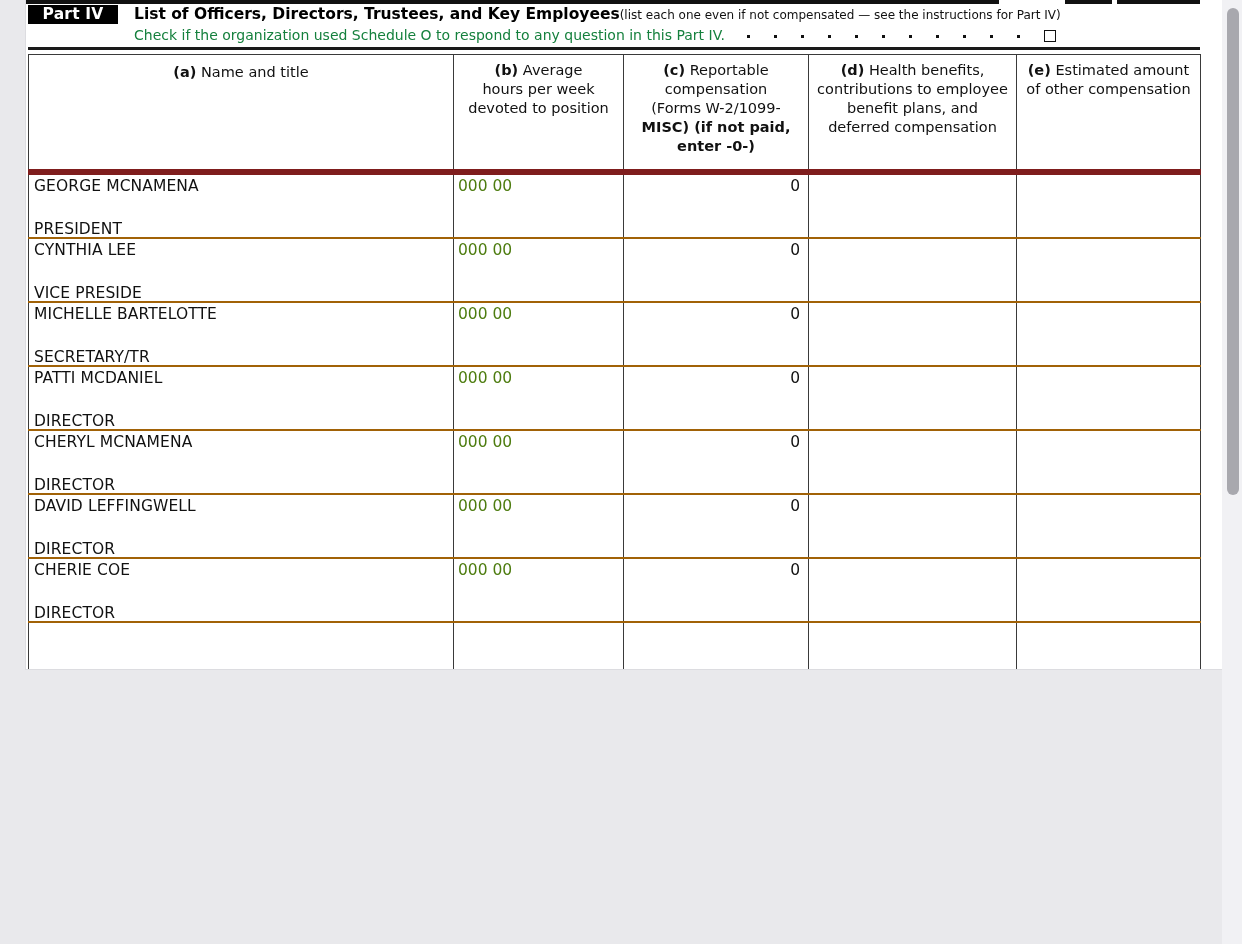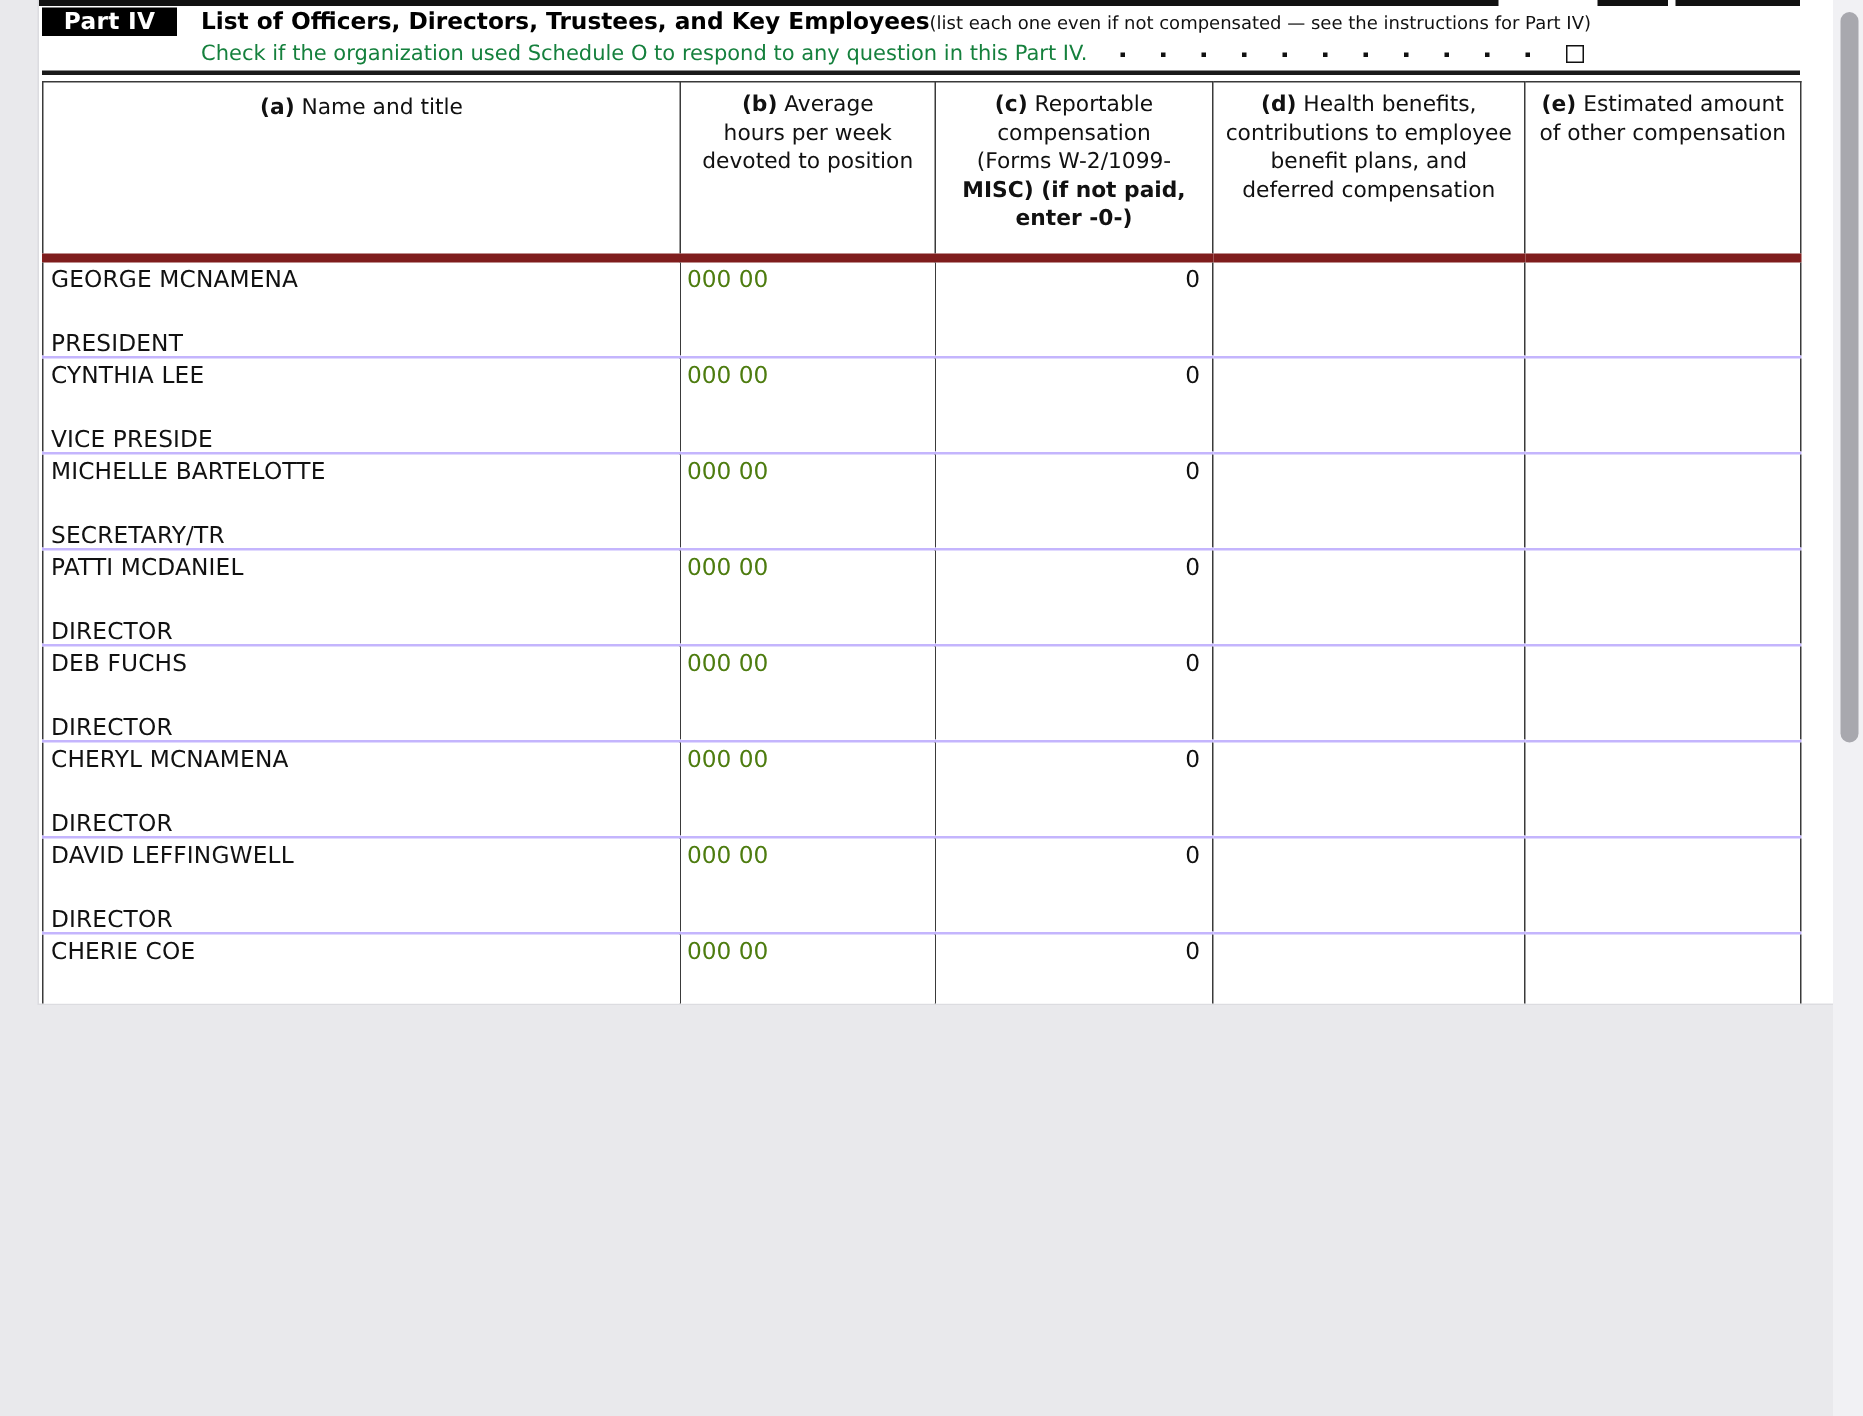--- a/index.html
+++ b/index.html
@@ -179,7 +179,7 @@
   .hdr-em  { font-weight: bold; }
 
   .tbl tbody tr { height: 62px; }
-  .tbl tbody td { height: 62px; position: relative; border-top: 2px solid #c4b5fd; }
+  .tbl tbody td { height: 62px; position: relative; border-top: 2px solid #a16207; }
   .tbl tbody tr:first-child td { border-top: 1px solid #1d4ed8; }
 
   .cell-name {

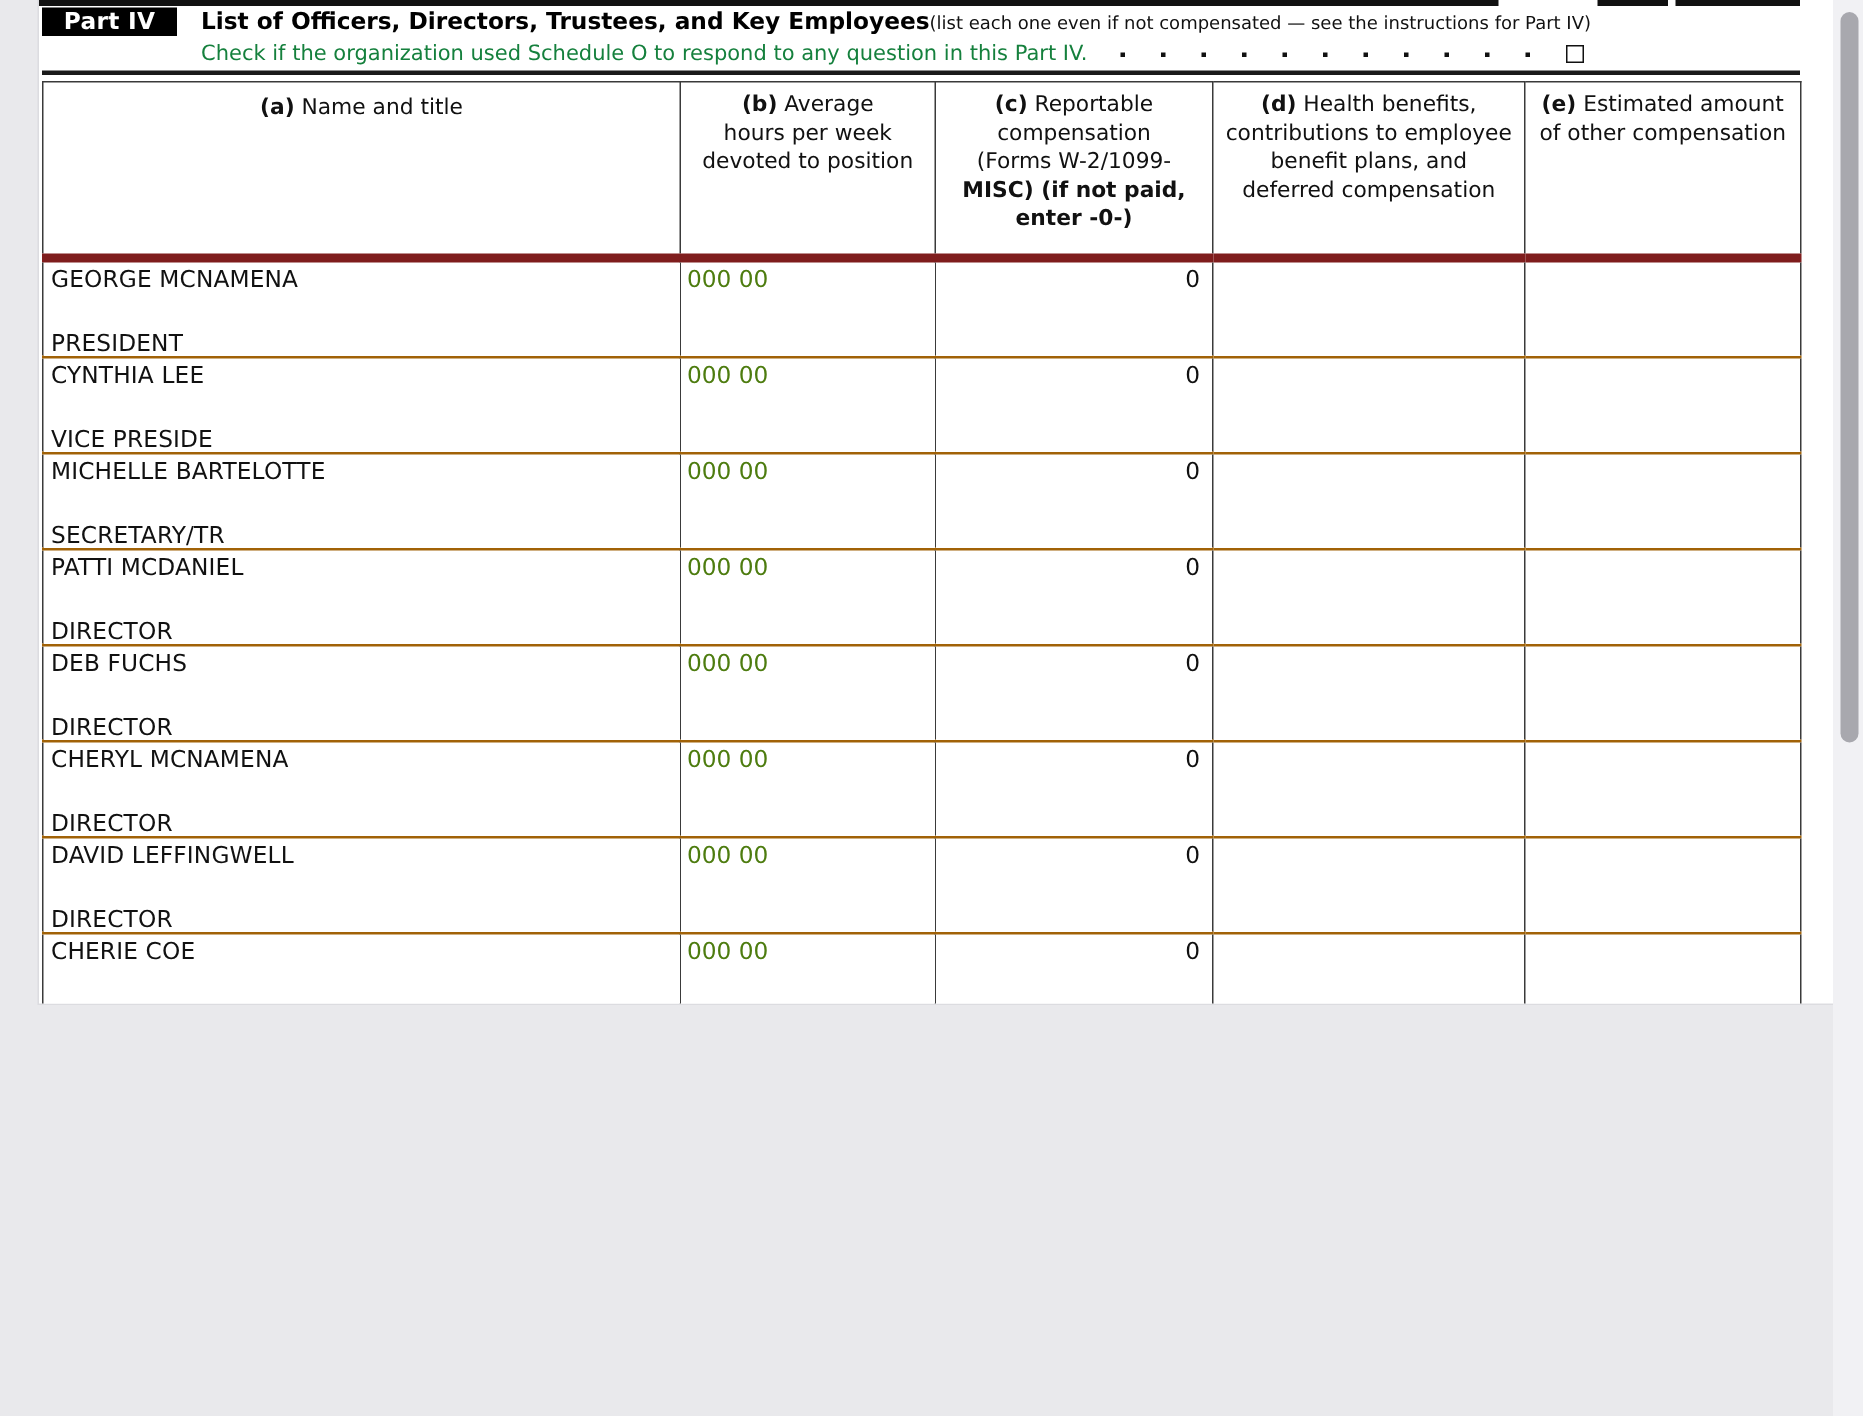--- a/index.html
+++ b/index.html
@@ -394,24 +394,6 @@
           </tr>
           <tr>
             <td>
-              <div class="cell-name">DEB FUCHS</div>
-              <div class="cell-title">DIRECTOR</div>
-            </td>
-            <td>
-              <div class="cell-hours">000 00</div>
-            </td>
-            <td>
-              <div class="cell-num">0</div>
-            </td>
-            <td>
-              <div class="cell-num"></div>
-            </td>
-            <td>
-              <div class="cell-num"></div>
-            </td>
-          </tr>
-          <tr>
-            <td>
               <div class="cell-name">CHERYL MCNAMENA</div>
               <div class="cell-title">DIRECTOR</div>
             </td>

